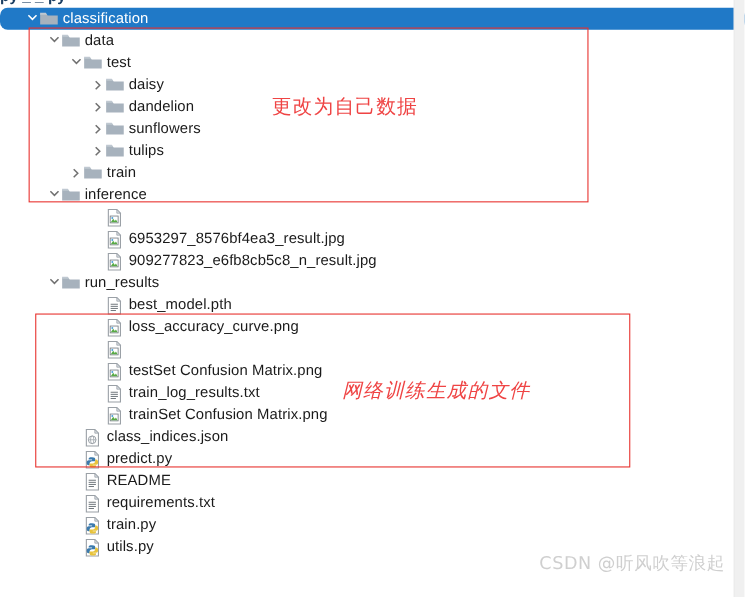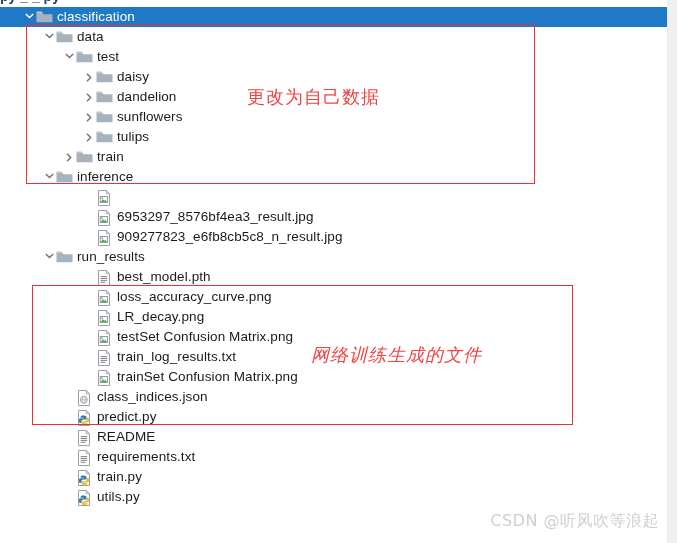--- a/index.html
+++ b/index.html
@@ -30,7 +30,7 @@
 
   .row{
     position:relative;height:20px;line-height:20px;white-space:nowrap;
-    font-size:13.5px;color:#1a1a1a;
+    font-size:13.5px;color:#1a1a1a;border-radius:7px;
   }
   .row.selected{background:#2079c7;color:#ffffff;width:677px;}
 

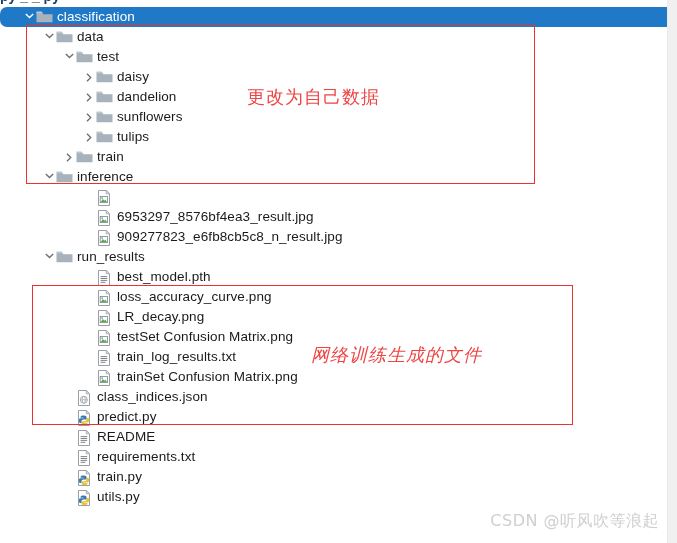--- a/index.html
+++ b/index.html
@@ -176,7 +176,7 @@
             <rect x="4.2" y="6.4" width="7.2" height="6.2" fill="#ffffff" stroke="#7b8288" stroke-width="0.8"></rect>
             <path d="M4.7 12.1 L6.9 8.9 L8.4 10.8 L9.4 9.6 L10.9 12.1 Z" fill="#5aab47"></path>
             <circle cx="6.1" cy="8.1" r="0.9" fill="#49a0d8"></circle>
-          </svg></span><span class="lbl">LR_decay.png</span></div>
+          </svg></span></div>
       <div class="row"><span style="display: inline-block; width: 82px;"></span><span class="chev none"></span><span class="icon"><svg width="15" height="17" viewBox="0 0 15 17">
             <path d="M2.5 0.5 L10.2 0.5 L13.5 3.8 L13.5 15.5 L2.5 15.5 Z" fill="#ffffff" stroke="#9aa0a6" stroke-width="1"></path>
             <path d="M10.2 0.5 L13.5 3.8 L10.2 3.8 Z" fill="#d8dde2" stroke="#9aa0a6" stroke-width="0.7"></path>

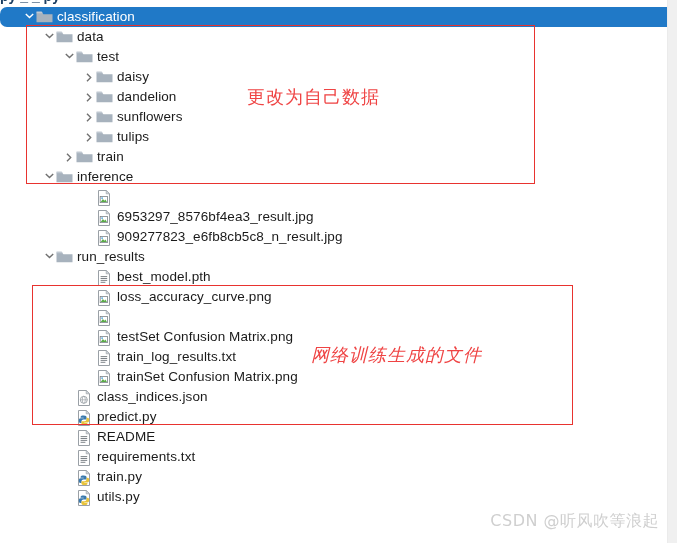--- a/index.html
+++ b/index.html
@@ -57,7 +57,7 @@
   }
 
   .watermark{
-    position:absolute;right:18px;bottom:11px;color:#cfcfcf;font-size:16px;
+    position:absolute;right:18px;bottom:20px;color:#cfcfcf;font-size:16px;
     font-family:"DejaVu Sans","Liberation Sans",sans-serif;white-space:nowrap;
     letter-spacing:0.5px;
   }

